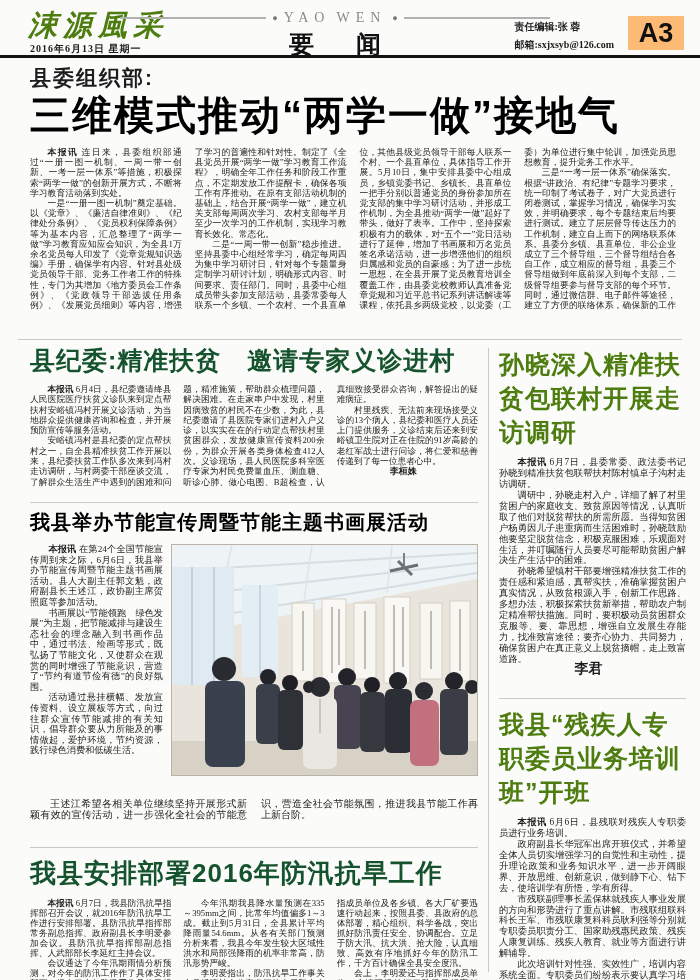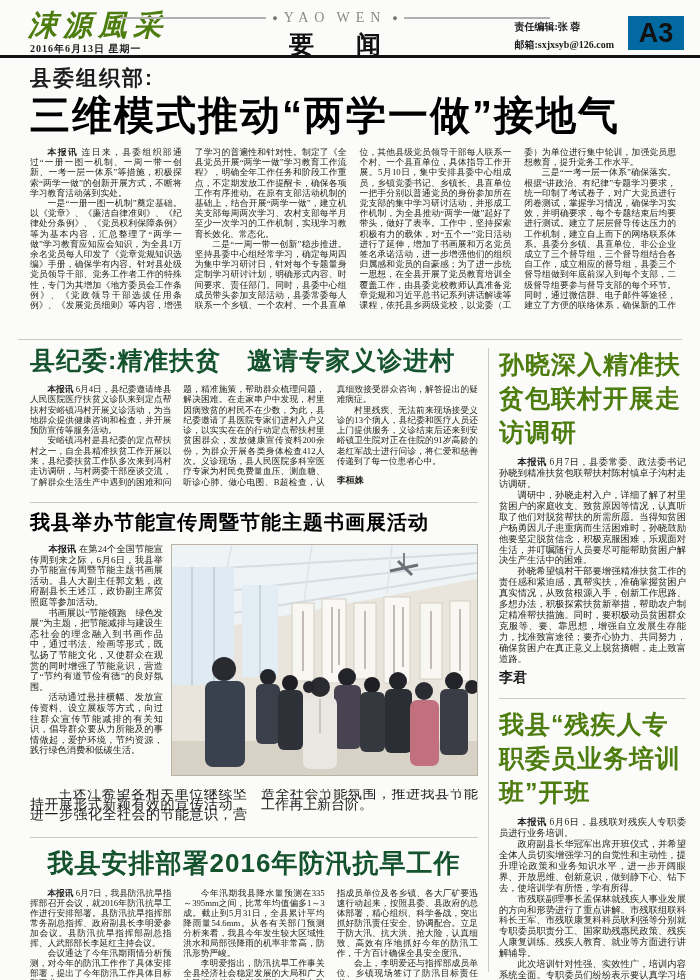--- a/index.html
+++ b/index.html
@@ -27,7 +27,7 @@
   .meta{position:absolute;right:86px;top:18px;font-size:10px;font-weight:bold;line-height:1.8;white-space:nowrap;}
   .pageno{
     position:absolute;right:16px;top:16px;width:56px;height:34px;
-    background:#0369a1;color:#111;display:flex;align-items:center;justify-content:center;
+    background:#fdba74;color:#111;display:flex;align-items:center;justify-content:center;
     font-family:"Liberation Sans",sans-serif;font-weight:bold;font-size:27px;
   }
   .thick-rule{position:absolute;top:55px;left:0;width:700px;height:3px;background:#141414;}

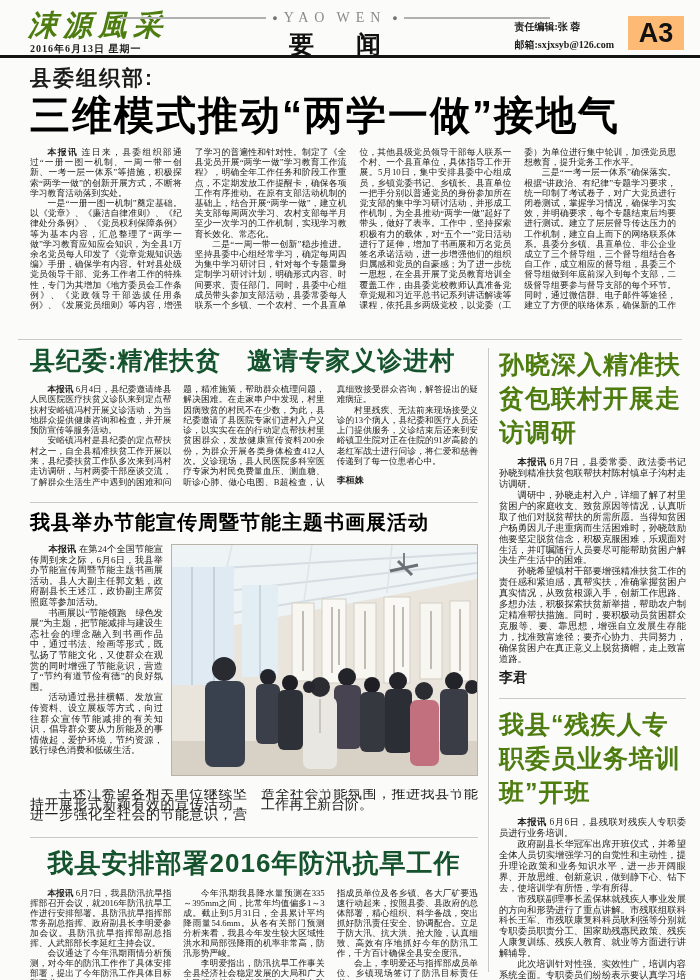--- a/index.html
+++ b/index.html
@@ -43,7 +43,7 @@
   .headline-r{font-family:"Liberation Sans",sans-serif;font-weight:900;font-size:25px;line-height:1.35;letter-spacing:1px;color:#4d7c0f;}
   p.art{margin:0;text-indent:2em;text-align:justify;}
   .tag{font-weight:bold;}
-  .byline{text-align:left;font-weight:bold;padding-right:8px;margin-top:9px;}
+  .byline{text-align:center;font-weight:bold;padding-right:8px;margin-top:0;}
 
   .lead{position:absolute;left:30px;top:64px;width:646px;}
   .lead .cols4{

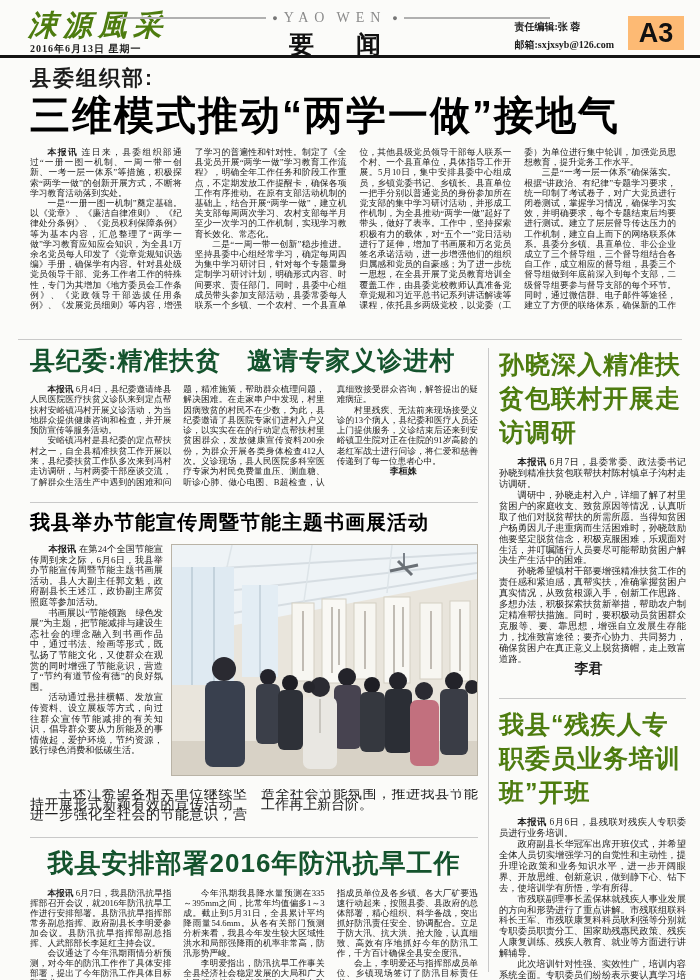--- a/index.html
+++ b/index.html
@@ -67,7 +67,7 @@
   .jn-row1{display:flex;gap:8px;}
   .jn-left{width:133px;height:232px;overflow:hidden;font-size:9.2px;line-height:10.6px;flex:none;}
   .jn-photo{width:307px;height:232px;flex:none;border:1px solid #b9b3a6;box-sizing:border-box;}
-  .jn-row2{column-count:2;column-gap:14px;margin-top:13px;height:42px;overflow:hidden;font-size:14px;line-height:10.6px;}
+  .jn-row2{column-count:2;column-gap:14px;margin-top:23px;height:42px;overflow:hidden;font-size:10px;line-height:10.6px;}
 
   .fangxun{margin-top:8px;}
   .fangxun .headline-l{margin:0 0 7px 0;font-size:26px;text-align:center;}

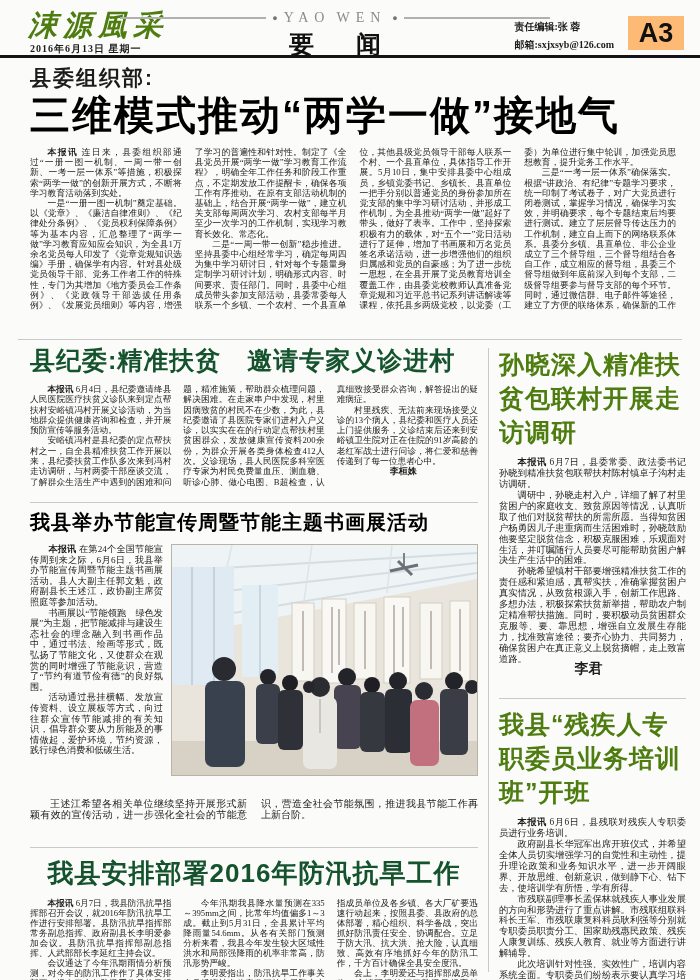--- a/index.html
+++ b/index.html
@@ -70,7 +70,7 @@
   .jn-row2{column-count:2;column-gap:14px;margin-top:23px;height:42px;overflow:hidden;font-size:10px;line-height:10.6px;}
 
   .fangxun{margin-top:8px;}
-  .fangxun .headline-l{margin:0 0 7px 0;font-size:26px;text-align:center;}
+  .fangxun .headline-l{margin:0 0 7px 0;font-size:26px;}
   .fangxun .cols3{column-count:3;column-gap:12px;height:112px;overflow:hidden;font-size:8.7px;line-height:10px;}
 
   

